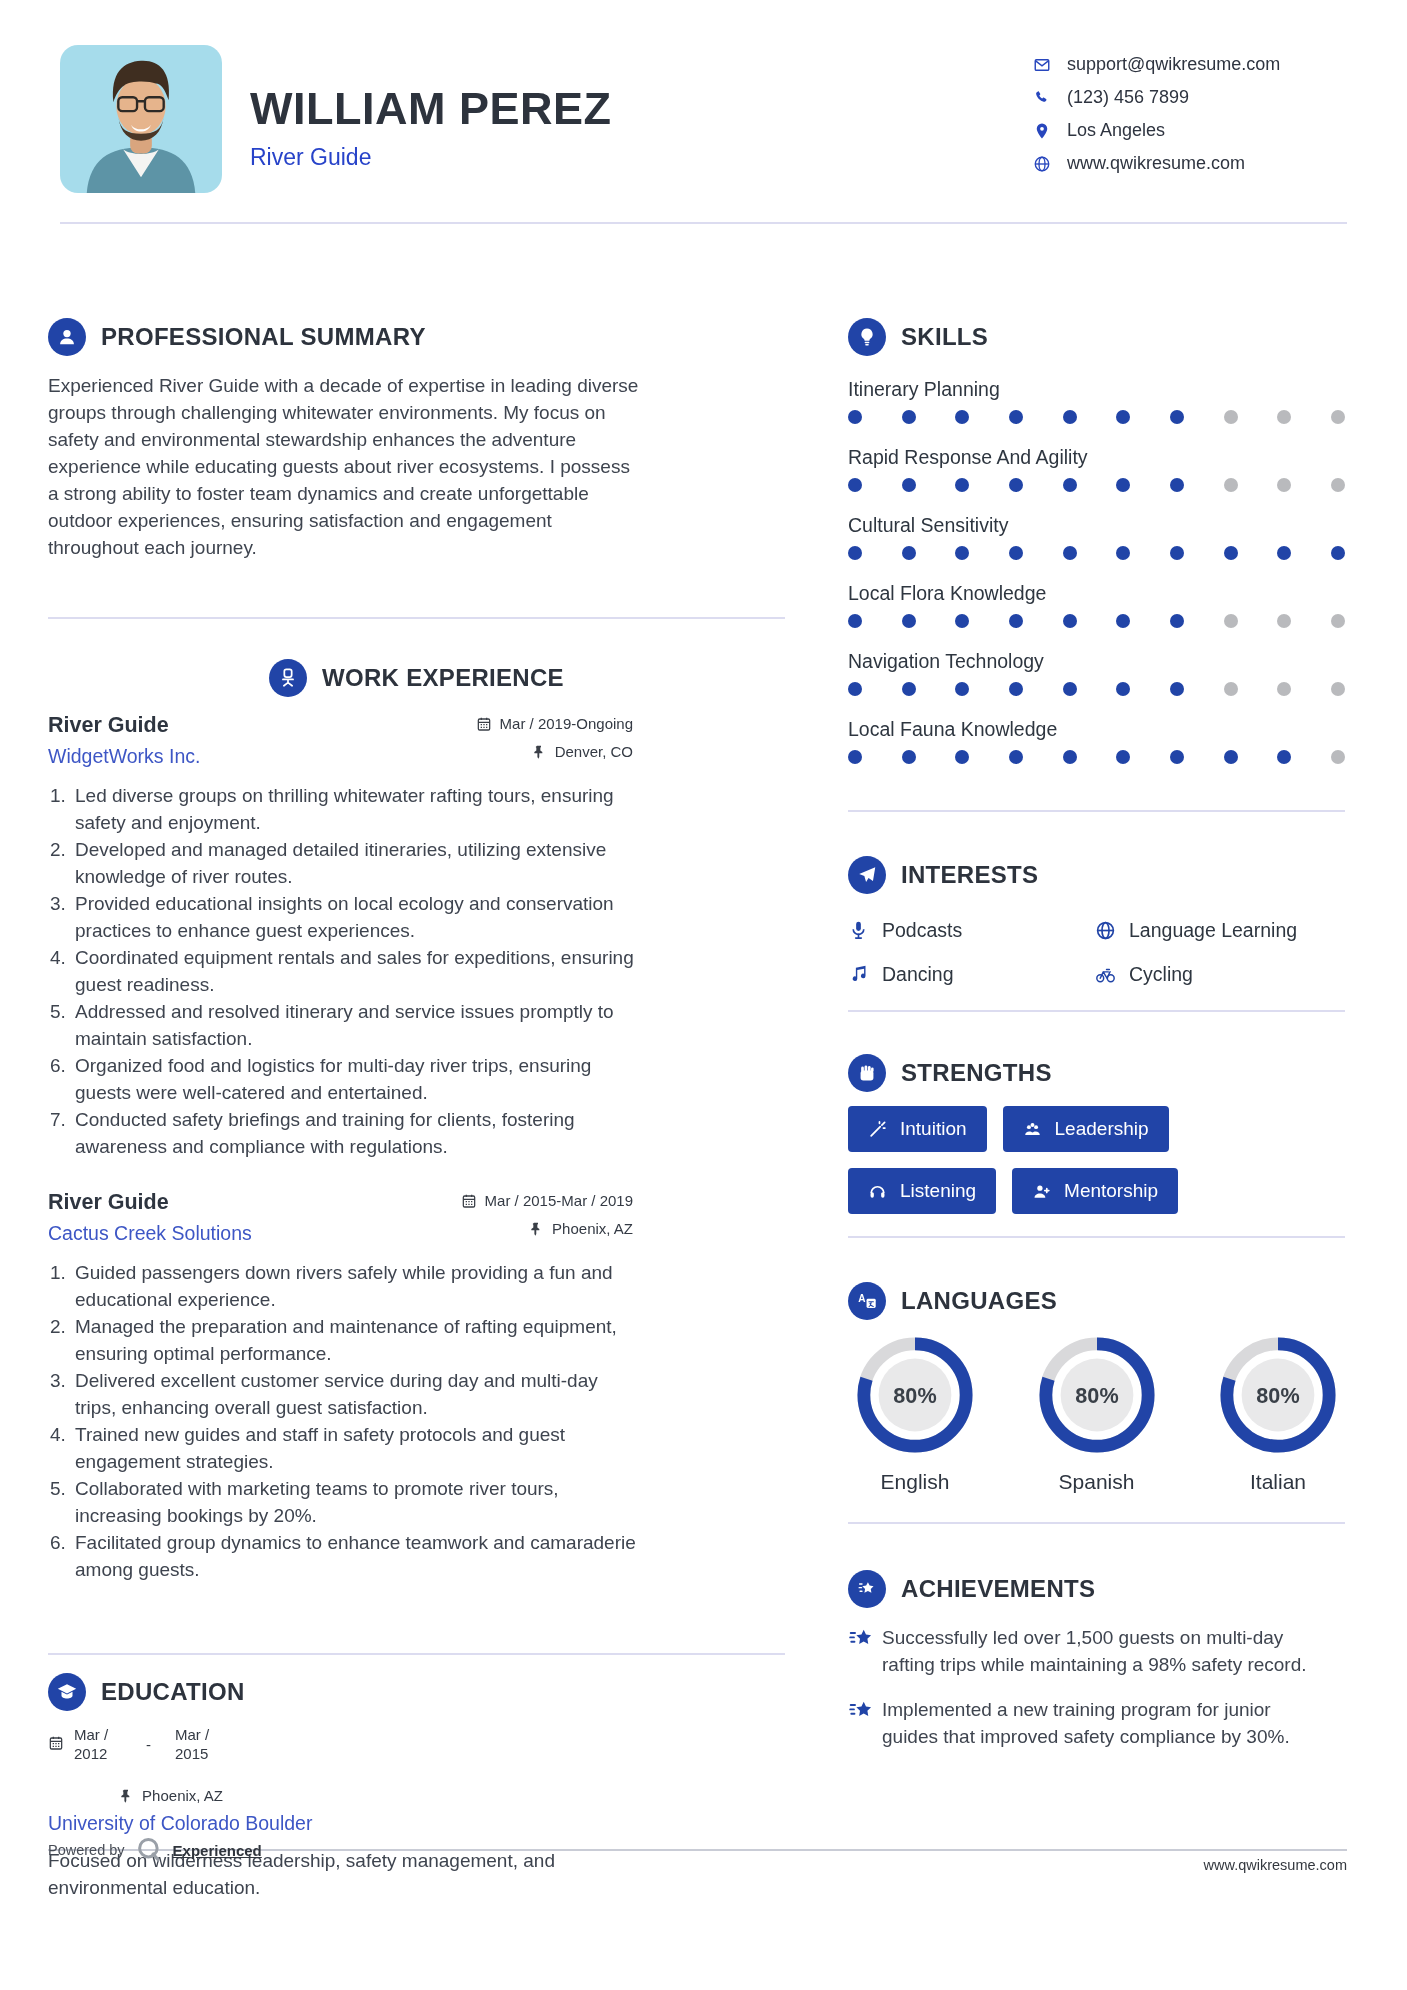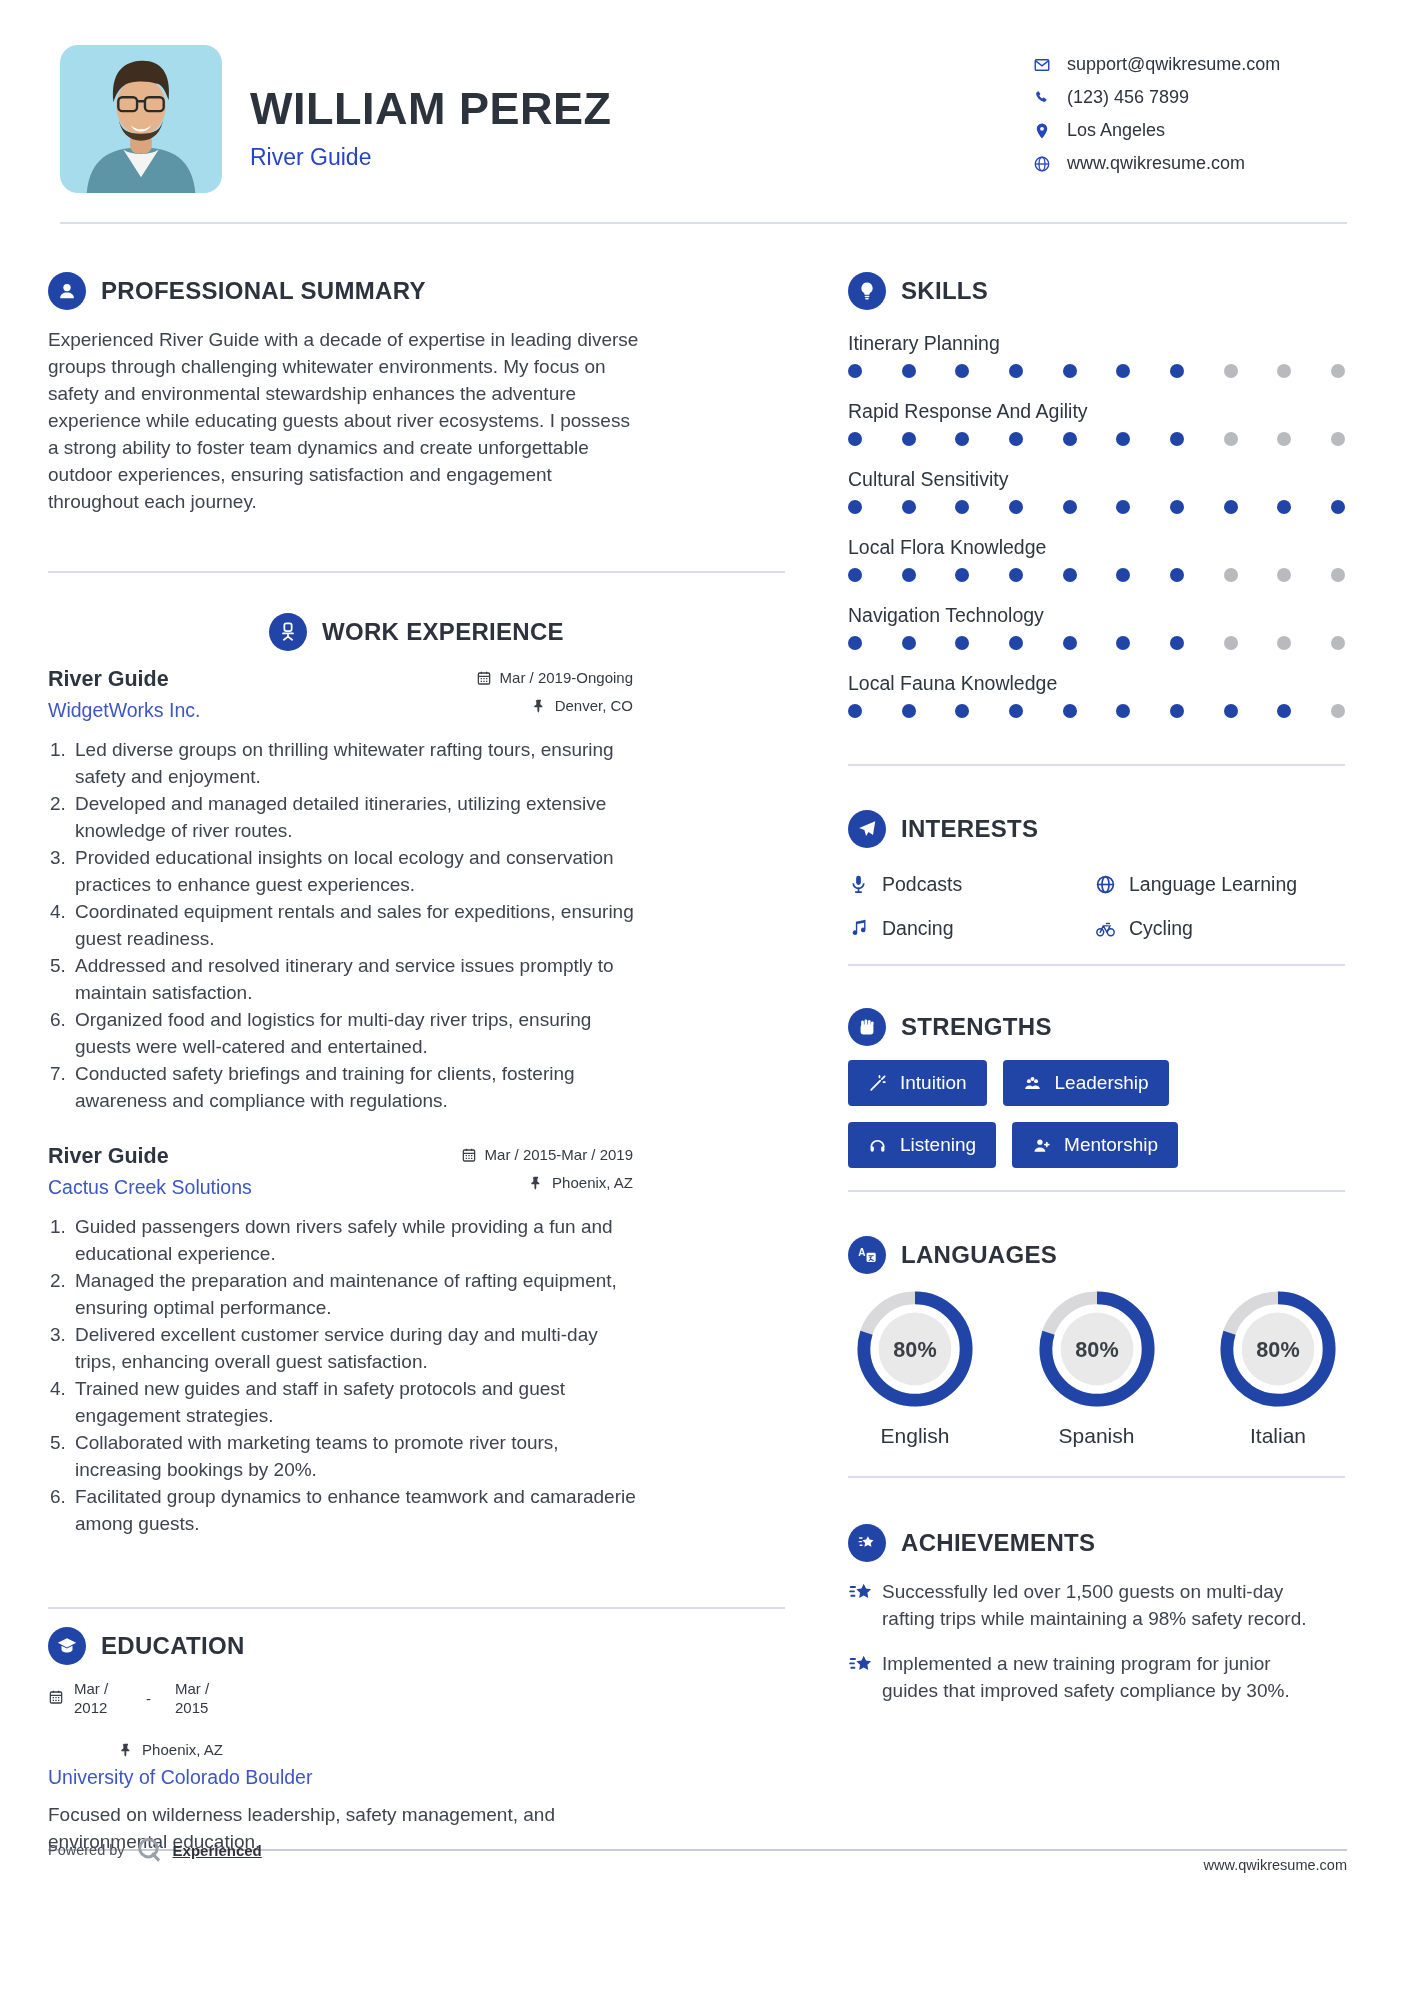--- a/index.html
+++ b/index.html
@@ -27,7 +27,7 @@
   .header-rule{height:2px; background:var(--divider); margin:29px 60px 0 60px;}
 
   
-  .columns{display:flex; padding:48px 0 0 48px;}
+  .columns{display:flex; padding:94px 0 0 48px;}
   .col-left{width:737px;}
   .col-right{width:497px; margin-left:63px;}
 

